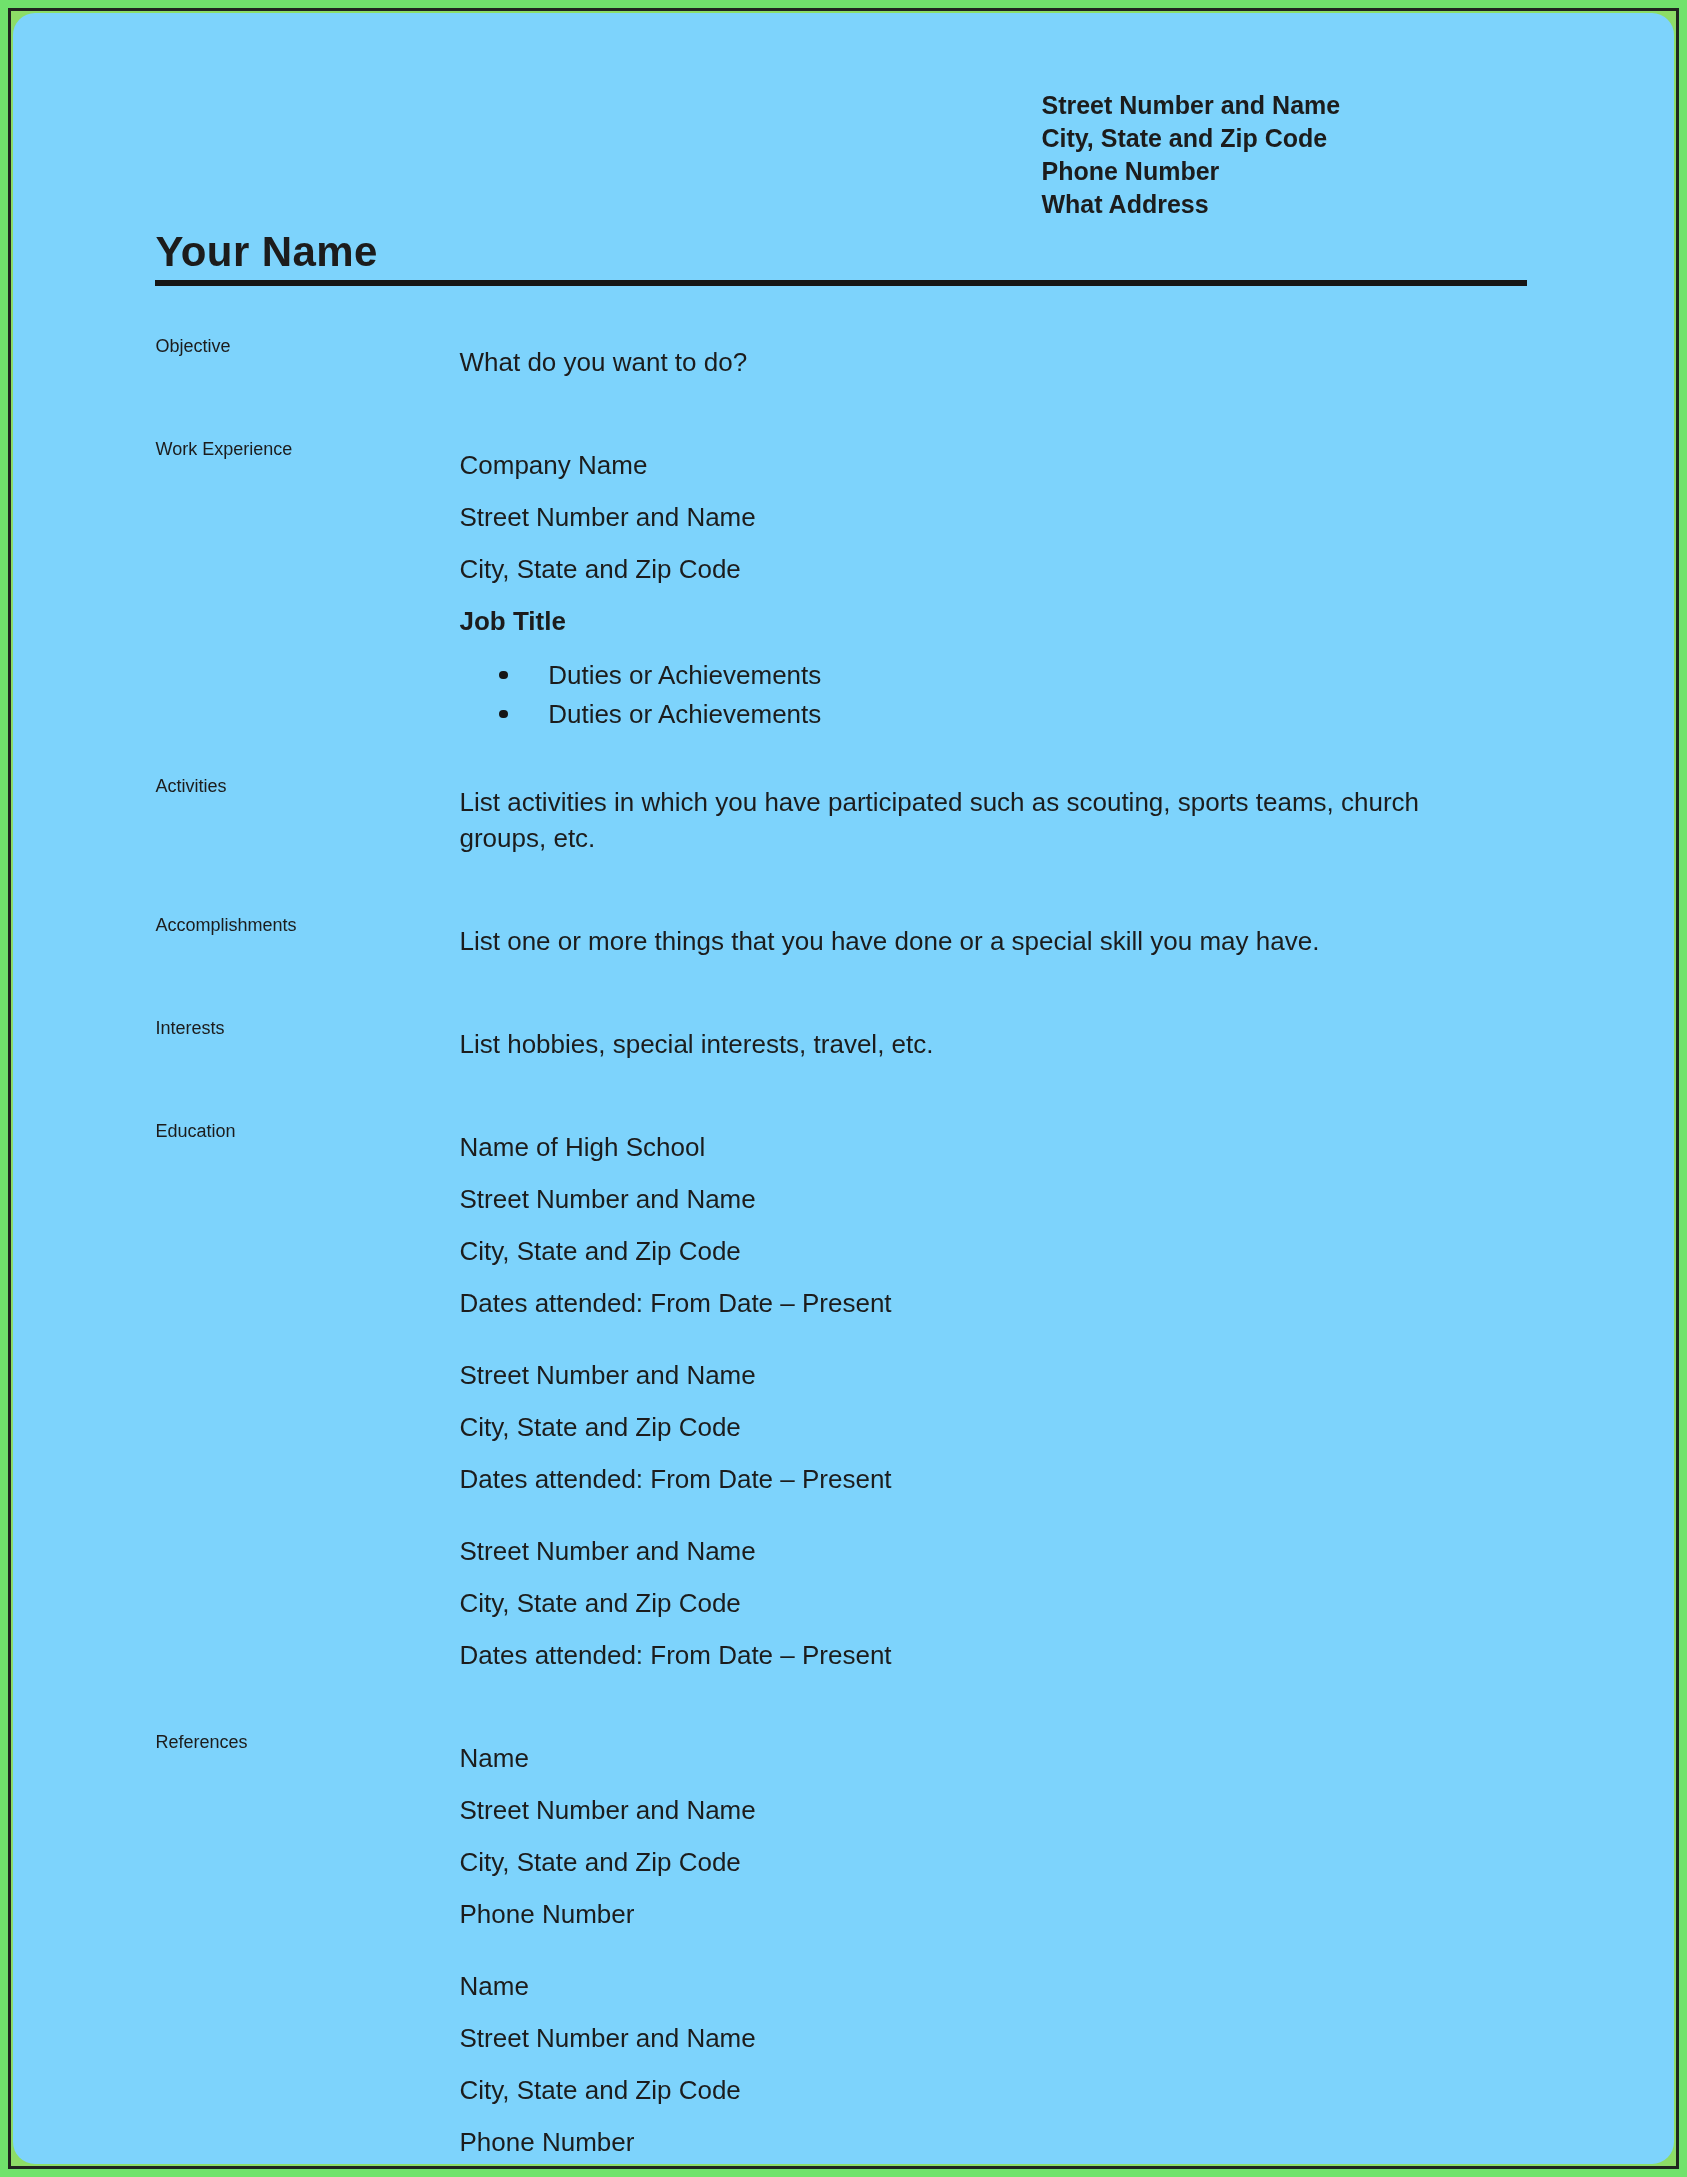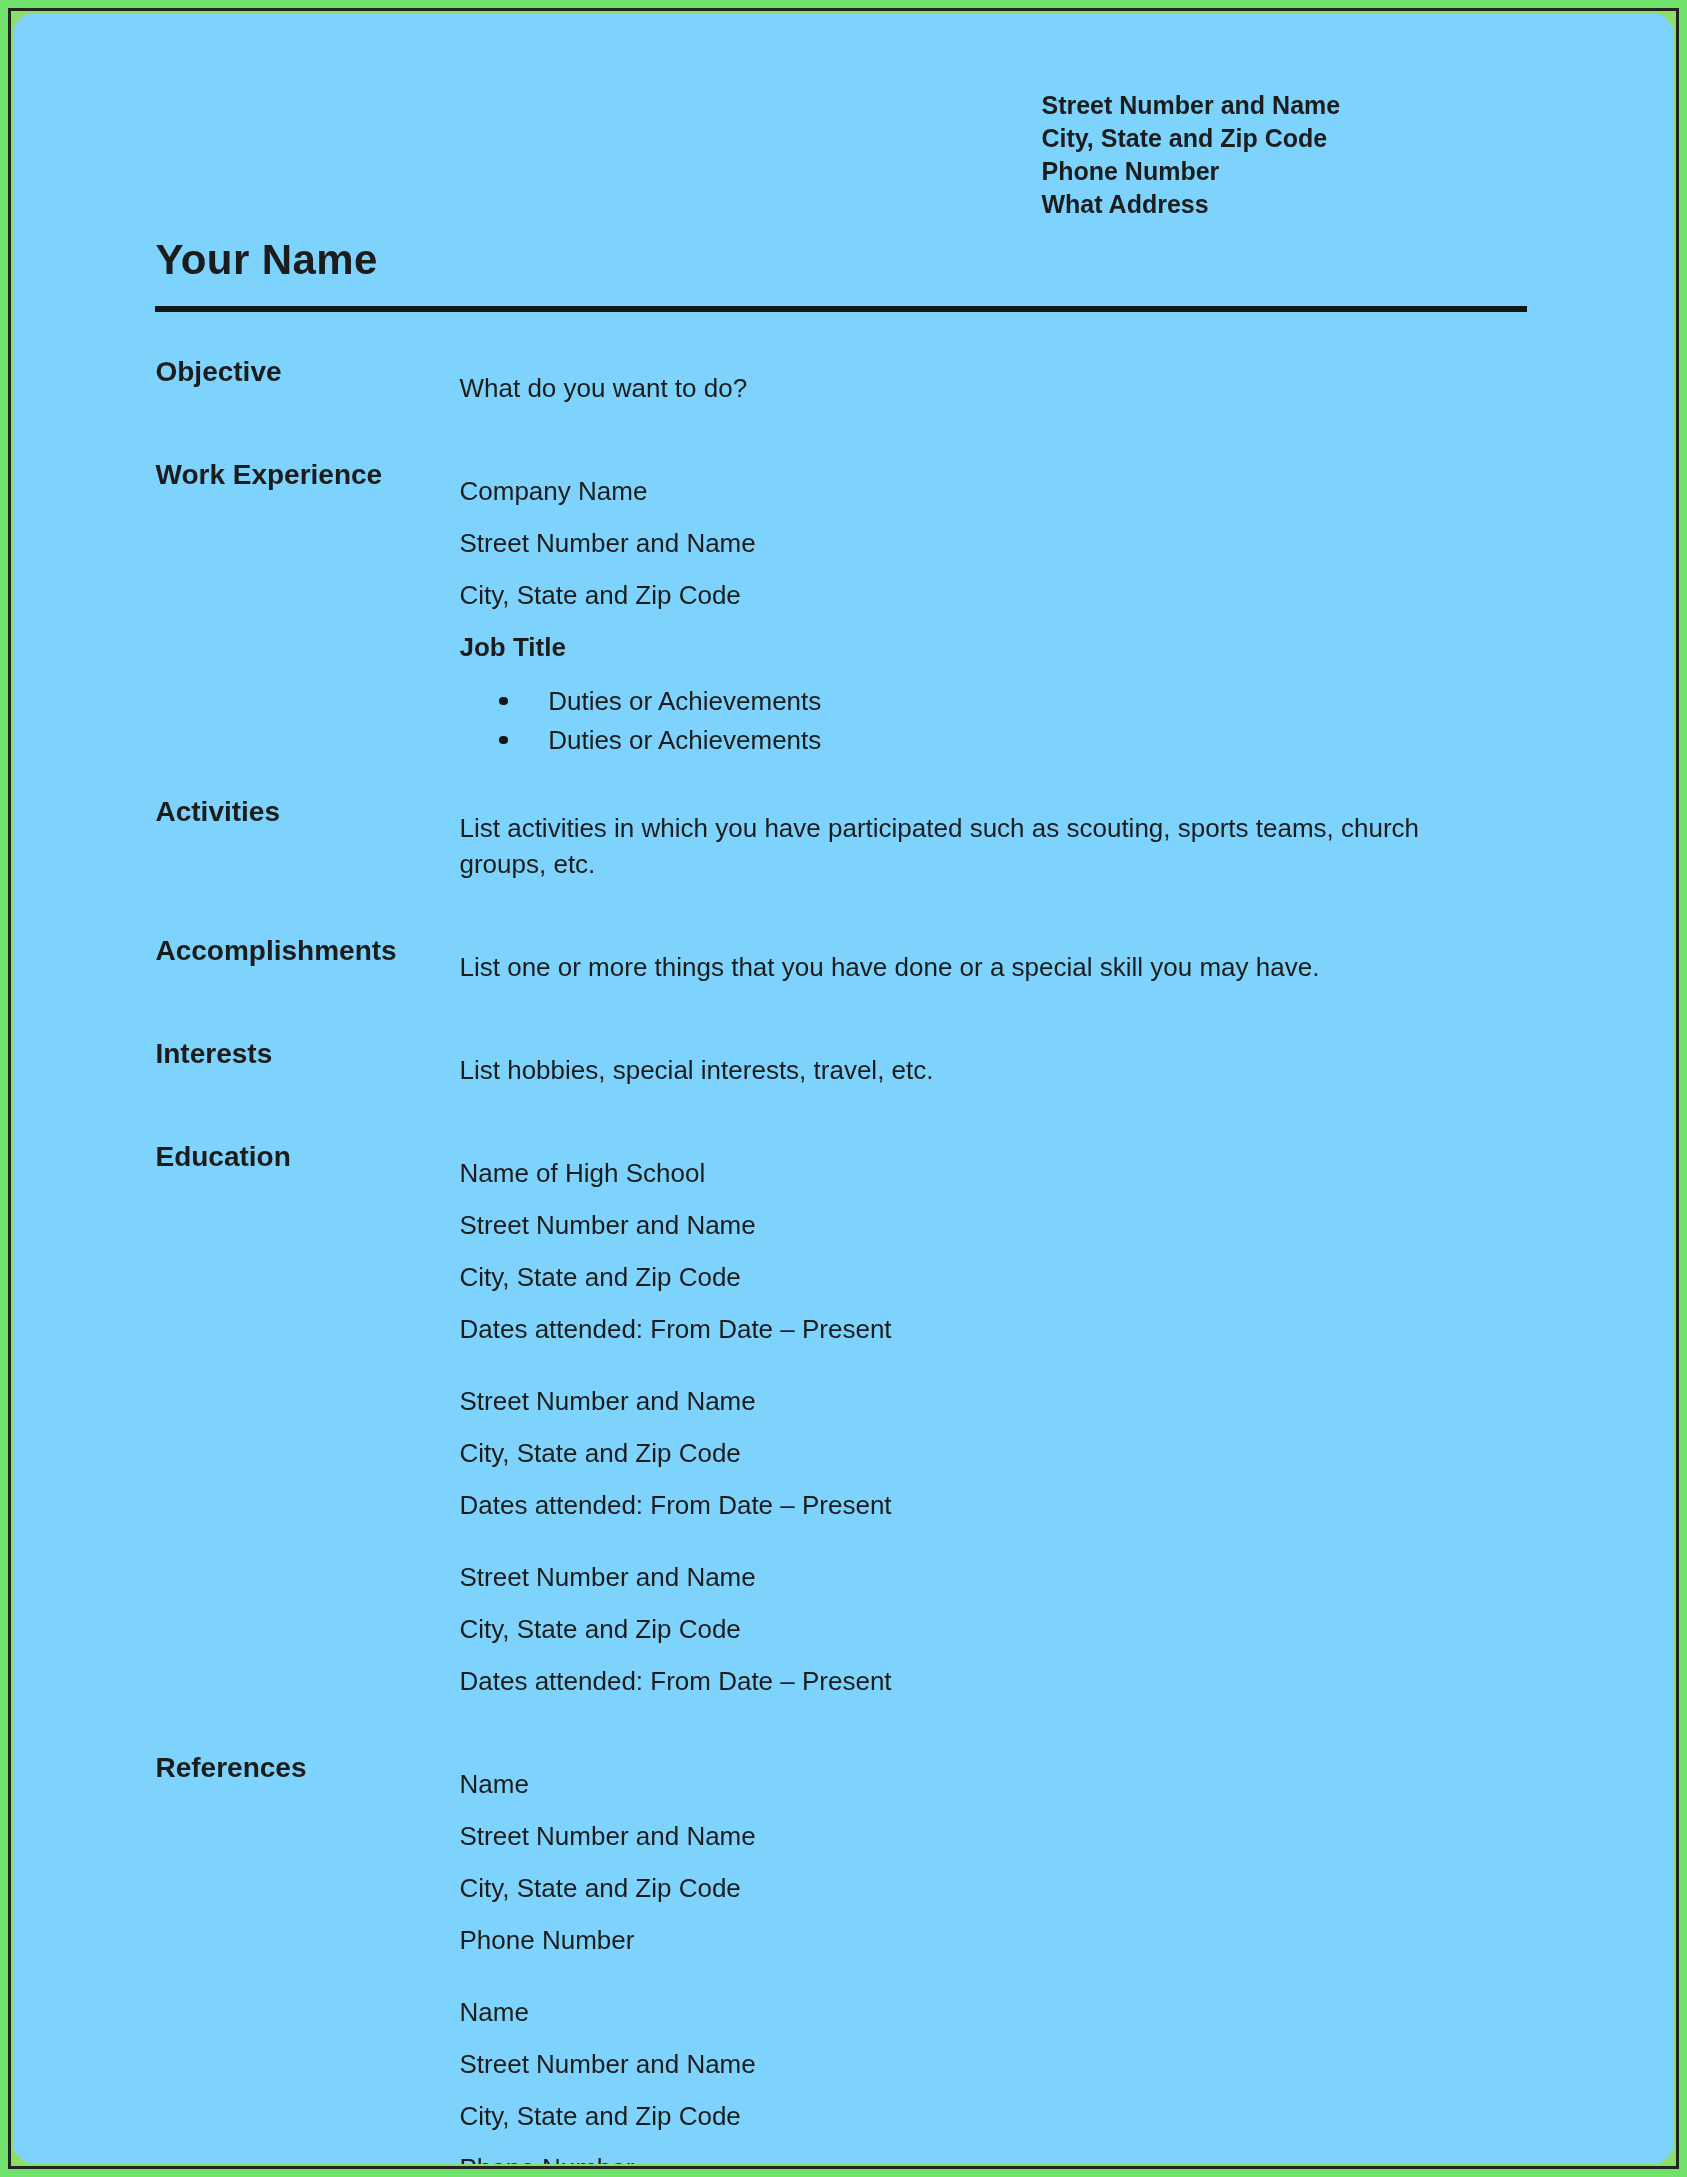--- a/index.html
+++ b/index.html
@@ -40,10 +40,10 @@
     line-height: 33px;
   }
   .name-block {
-    margin: 17px 0 0 142px;
+    margin: 9px 0 0 142px;
     width: 1372px;
     border-bottom: 6.1px solid #161616;
-    padding-bottom: 24px;
+    padding-bottom: 6px;
   }
   .name-block h1 {
     margin: 0;

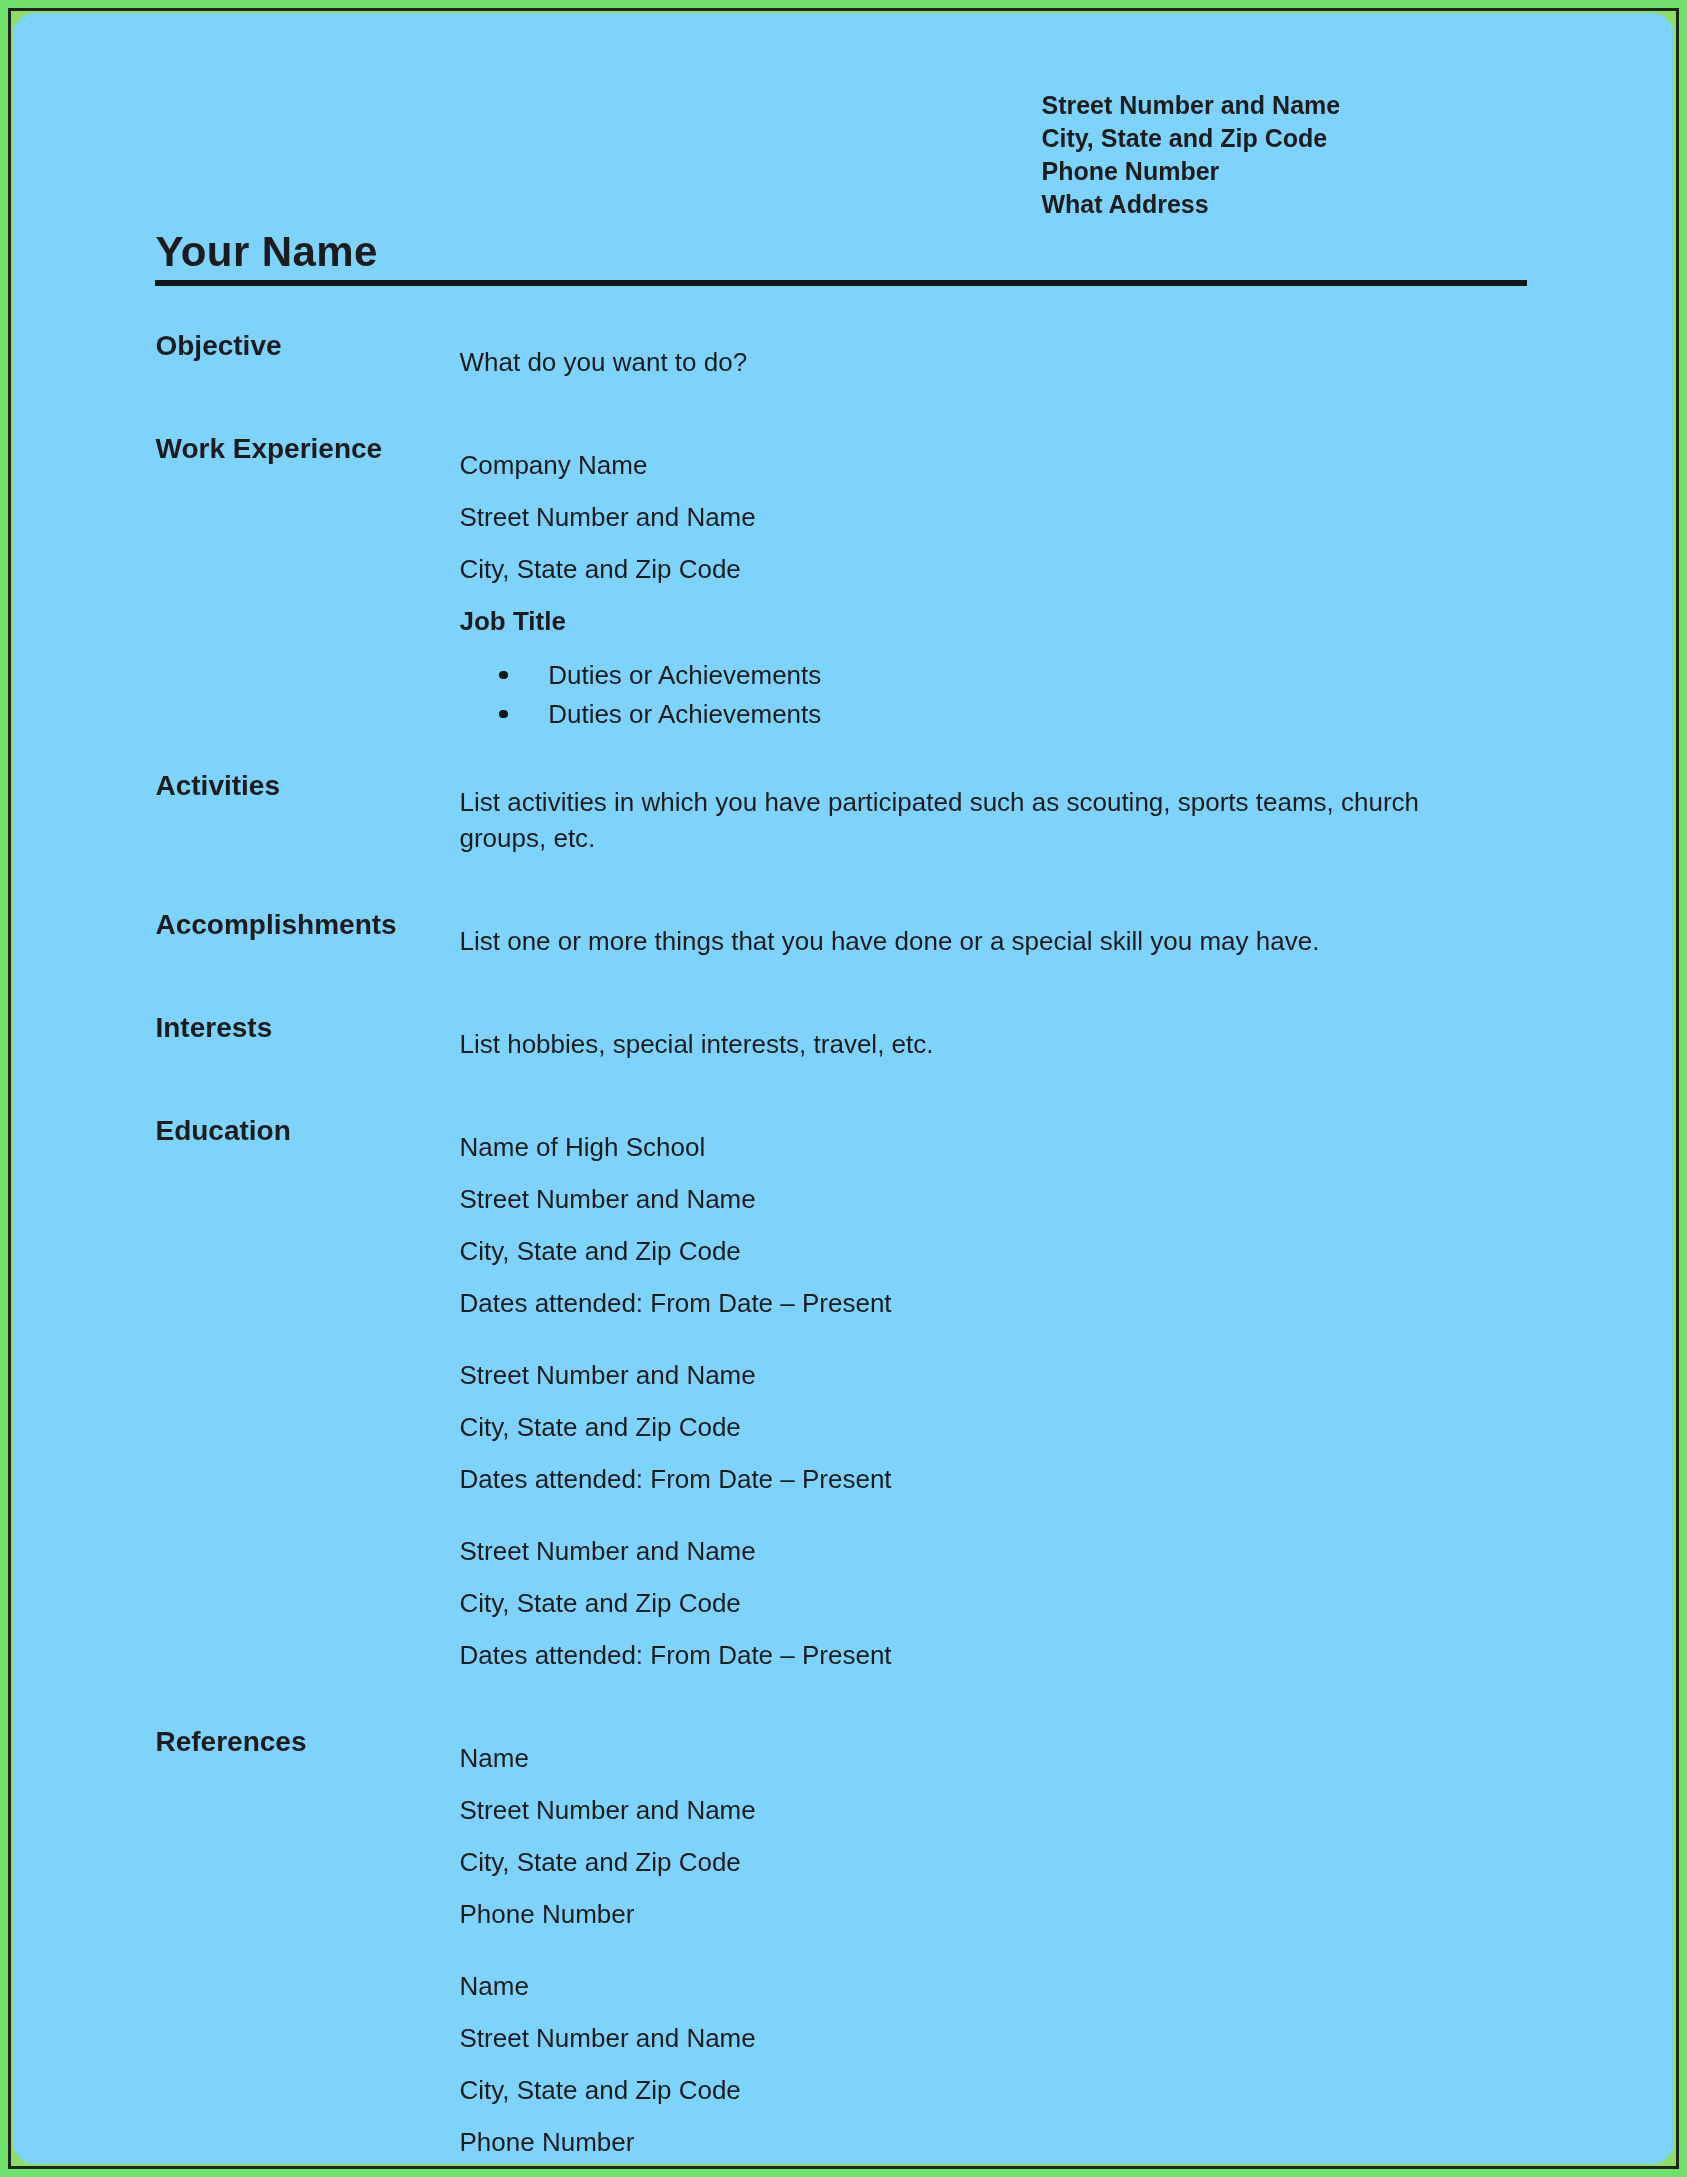--- a/index.html
+++ b/index.html
@@ -58,8 +58,8 @@
   .label-col {
     flex: none;
     width: 288px;
-    font-weight: bold;
-    font-size: 28px;
+    font-weight: normal;
+    font-size: 18px;
     line-height: 36px;
   }
   .content-col {

